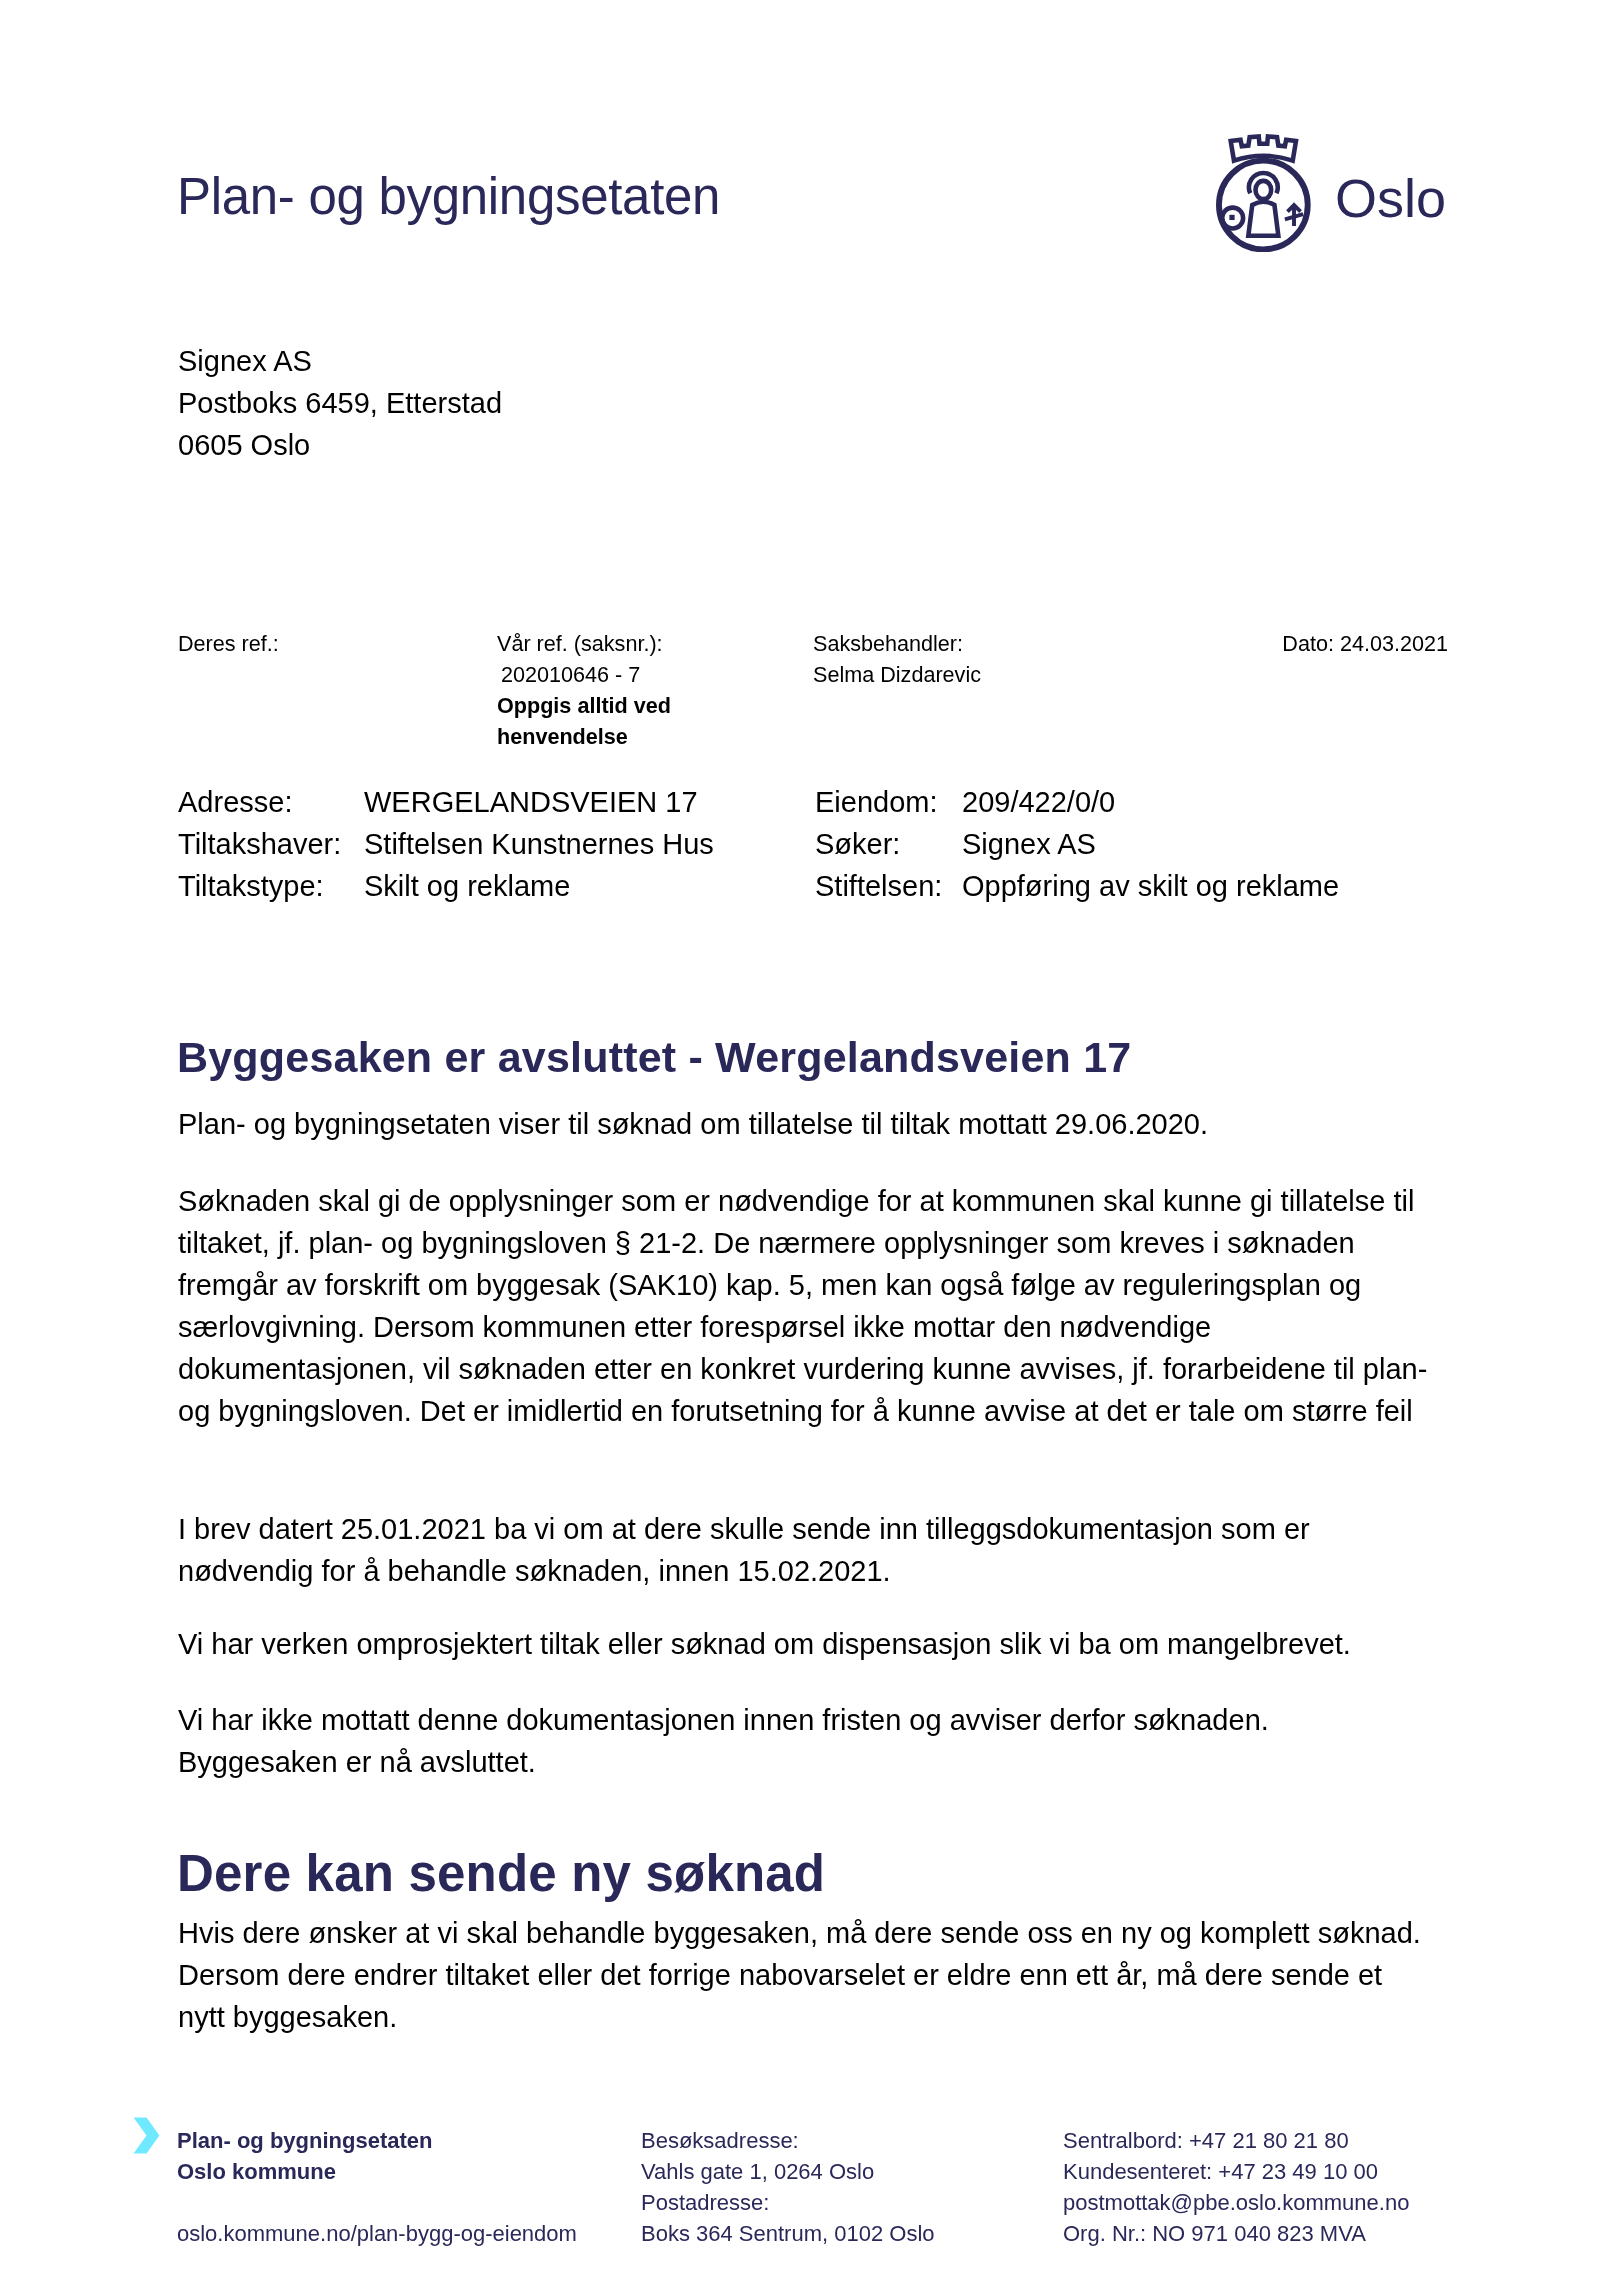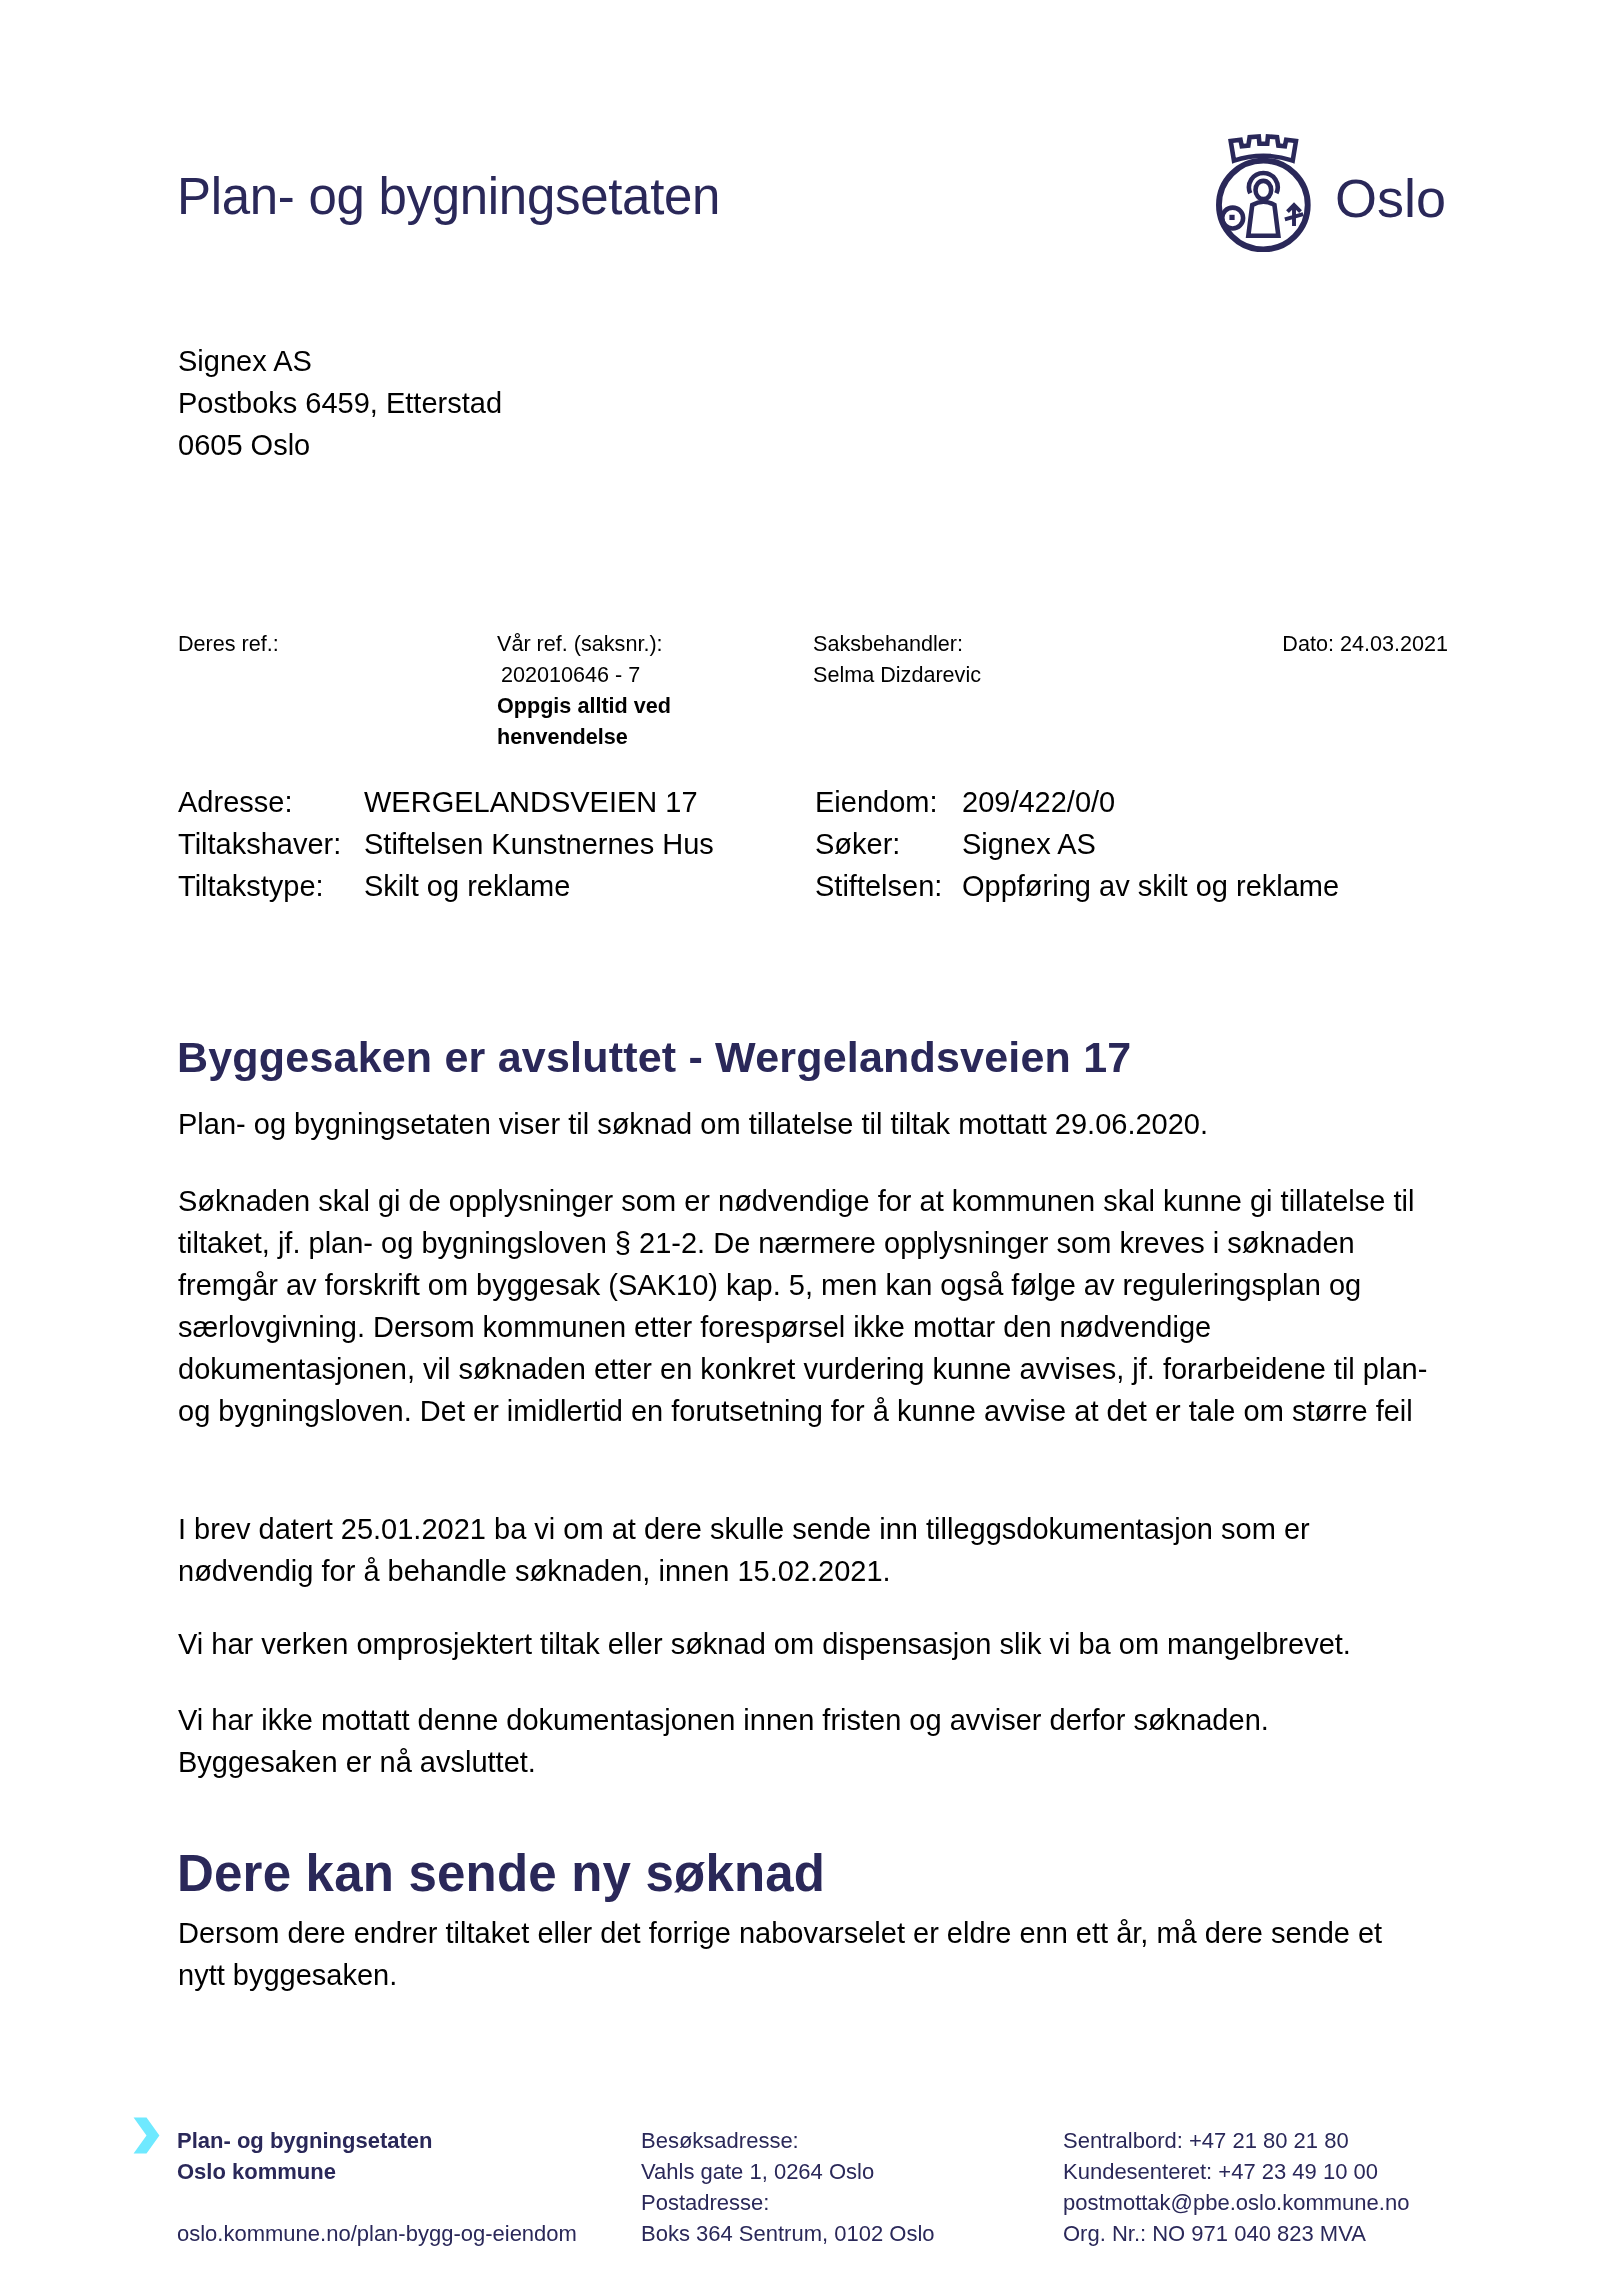--- a/index.html
+++ b/index.html
@@ -157,6 +157,7 @@
 <h2 class="abs h2 navy">Dere kan sende ny søknad</h2>
 
 <div class="abs para p5">
+  <div>Hvis dere ønsker at vi skal behandle byggesaken, må dere sende oss en ny og komplett søknad.</div>
   <div>Dersom dere endrer tiltaket eller det forrige nabovarselet er eldre enn ett år, må dere sende et</div>
   <div>nytt byggesaken.</div>
 </div>

